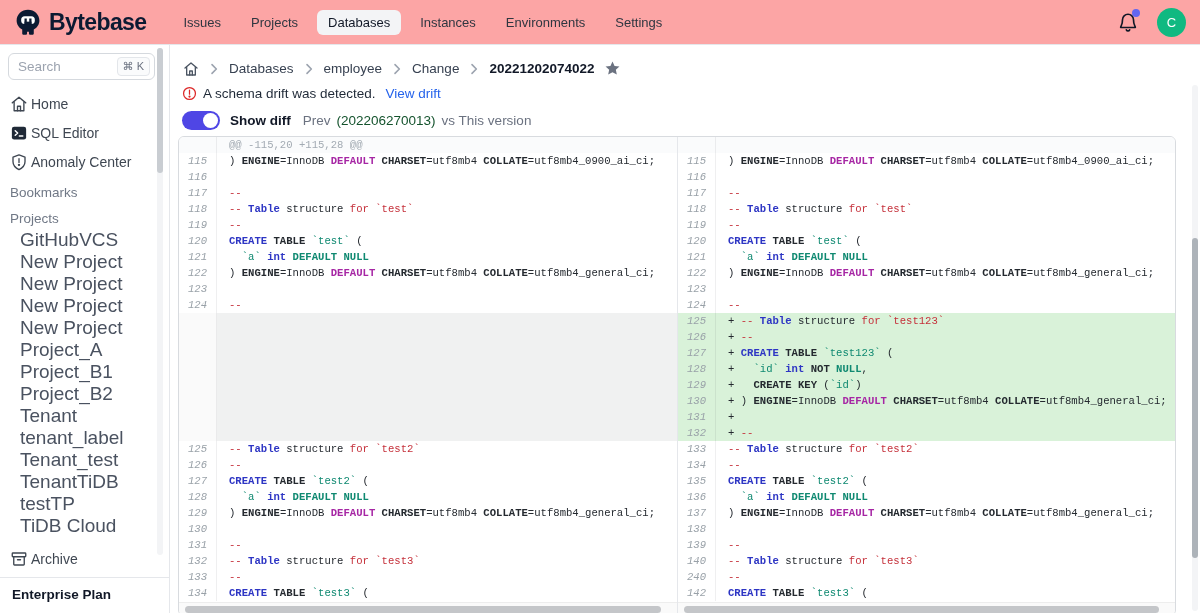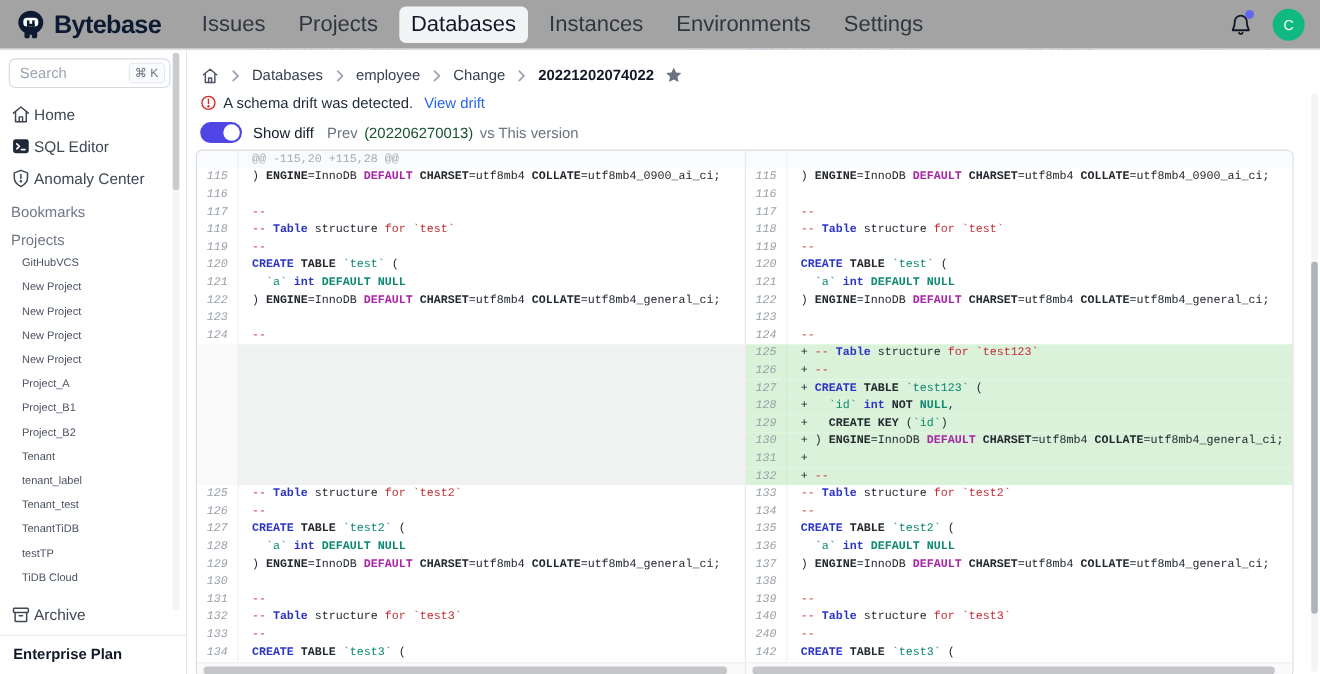--- a/index.html
+++ b/index.html
@@ -7,7 +7,7 @@
     font-family:"Liberation Sans", sans-serif; color:#1f2937; }
 
   
-  .topbar { position:fixed; top:0; left:0; right:0; height:45px; background:#a3a3a3;
+  .topbar { position:fixed; top:0; left:0; right:0; height:45px; background:#fca5a5;
     border-bottom:1px solid #e5e7eb; display:flex; align-items:center; padding:0 14px; z-index:20; }
   .brand { display:flex; align-items:center; gap:7px; }
   .brand-name { font-size:23px; font-weight:800; letter-spacing:-0.6px; color:#0c1a32; }

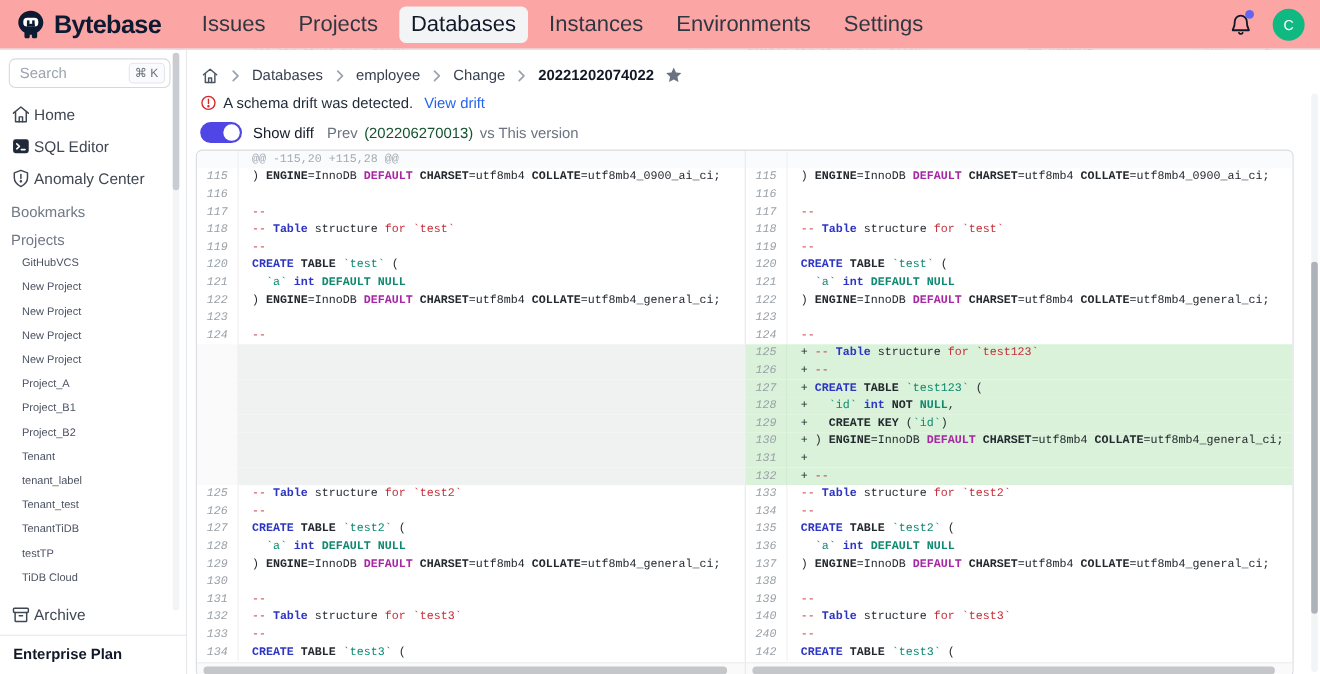--- a/index.html
+++ b/index.html
@@ -12,7 +12,7 @@
   .brand { display:flex; align-items:center; gap:7px; }
   .brand-name { font-size:23px; font-weight:800; letter-spacing:-0.6px; color:#0c1a32; }
   .main-nav { margin-left:26px; display:flex; gap:8px; align-items:center; }
-  .nav-item { font-size:20px; color:#2f3640; padding:5px 11px; border-radius:6px; cursor:pointer; text-decoration:none; }
+  .nav-item { font-size:13px; color:#2f3640; padding:5px 11px; border-radius:6px; cursor:pointer; text-decoration:none; }
   .nav-item.active { background:#f3f4f6; color:#111827; }
   .topbar-right { margin-left:auto; display:flex; align-items:center; gap:18px; }
   .bell-wrap { position:relative; width:22px; height:22px; cursor:pointer; }

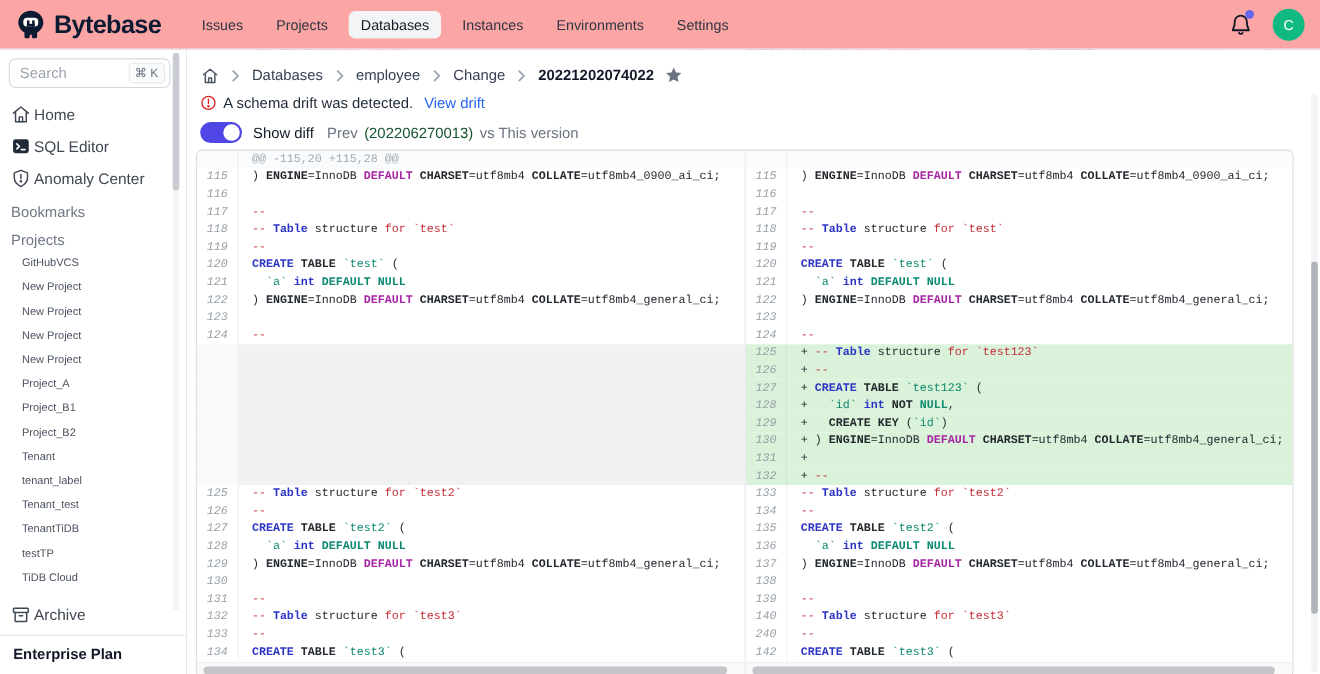--- a/index.html
+++ b/index.html
@@ -57,7 +57,7 @@
   .toggle-row { display:flex; align-items:center; gap:10px; padding:10px 0 0 12px; font-size:13.5px; }
   .switch { width:38px; height:19px; border-radius:10px; background:#4f46e5; position:relative; cursor:pointer; flex:none; }
   .switch .knob { position:absolute; top:2px; right:2px; width:15px; height:15px; border-radius:50%; background:#fff; }
-  .toggle-label { font-weight:400; color:#111827; }
+  .toggle-label { font-weight:700; color:#111827; }
   .muted { color:#6b7280; }
   .ver-link { color:#14532d; cursor:pointer; }
 

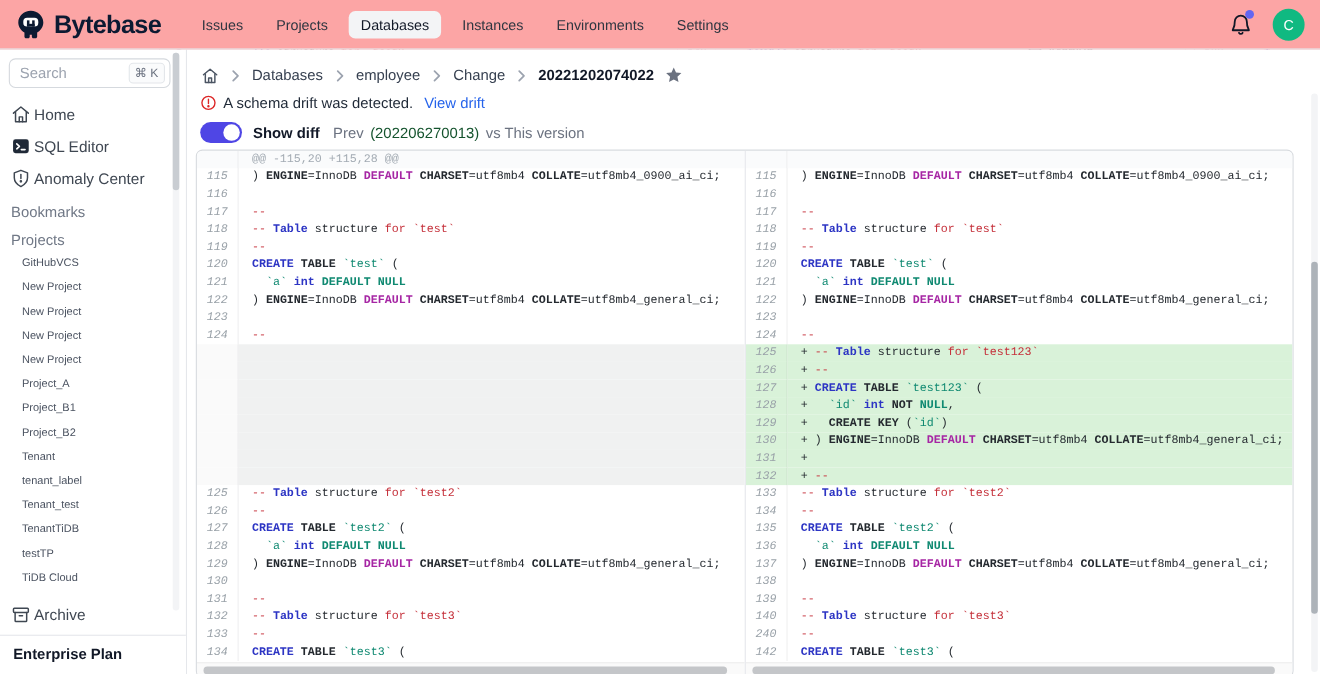--- a/index.html
+++ b/index.html
@@ -34,7 +34,7 @@
   .icn { display:inline-flex; width:18px; height:18px; flex:none; }
   .icn svg { width:100%; height:100%; }
   .side-section-label { padding:8px 10px 3px; font-size:13.5px; color:#707886; }
-  .proj-item { padding:3px 10px 3px 20px; font-size:10px; color:#4a5260; line-height:16px; cursor:pointer; }
+  .proj-item { padding:3px 10px 3px 20px; font-size:19px; color:#4a5260; line-height:16px; cursor:pointer; }
   .archive-item { margin-top:8px; }
   .plan-bar { position:absolute; bottom:0; left:0; right:0; border-top:1px solid #e5e7eb;
     background:#fff; padding:9px 12px 11px; font-size:13.5px; font-weight:700; color:#111827; }

